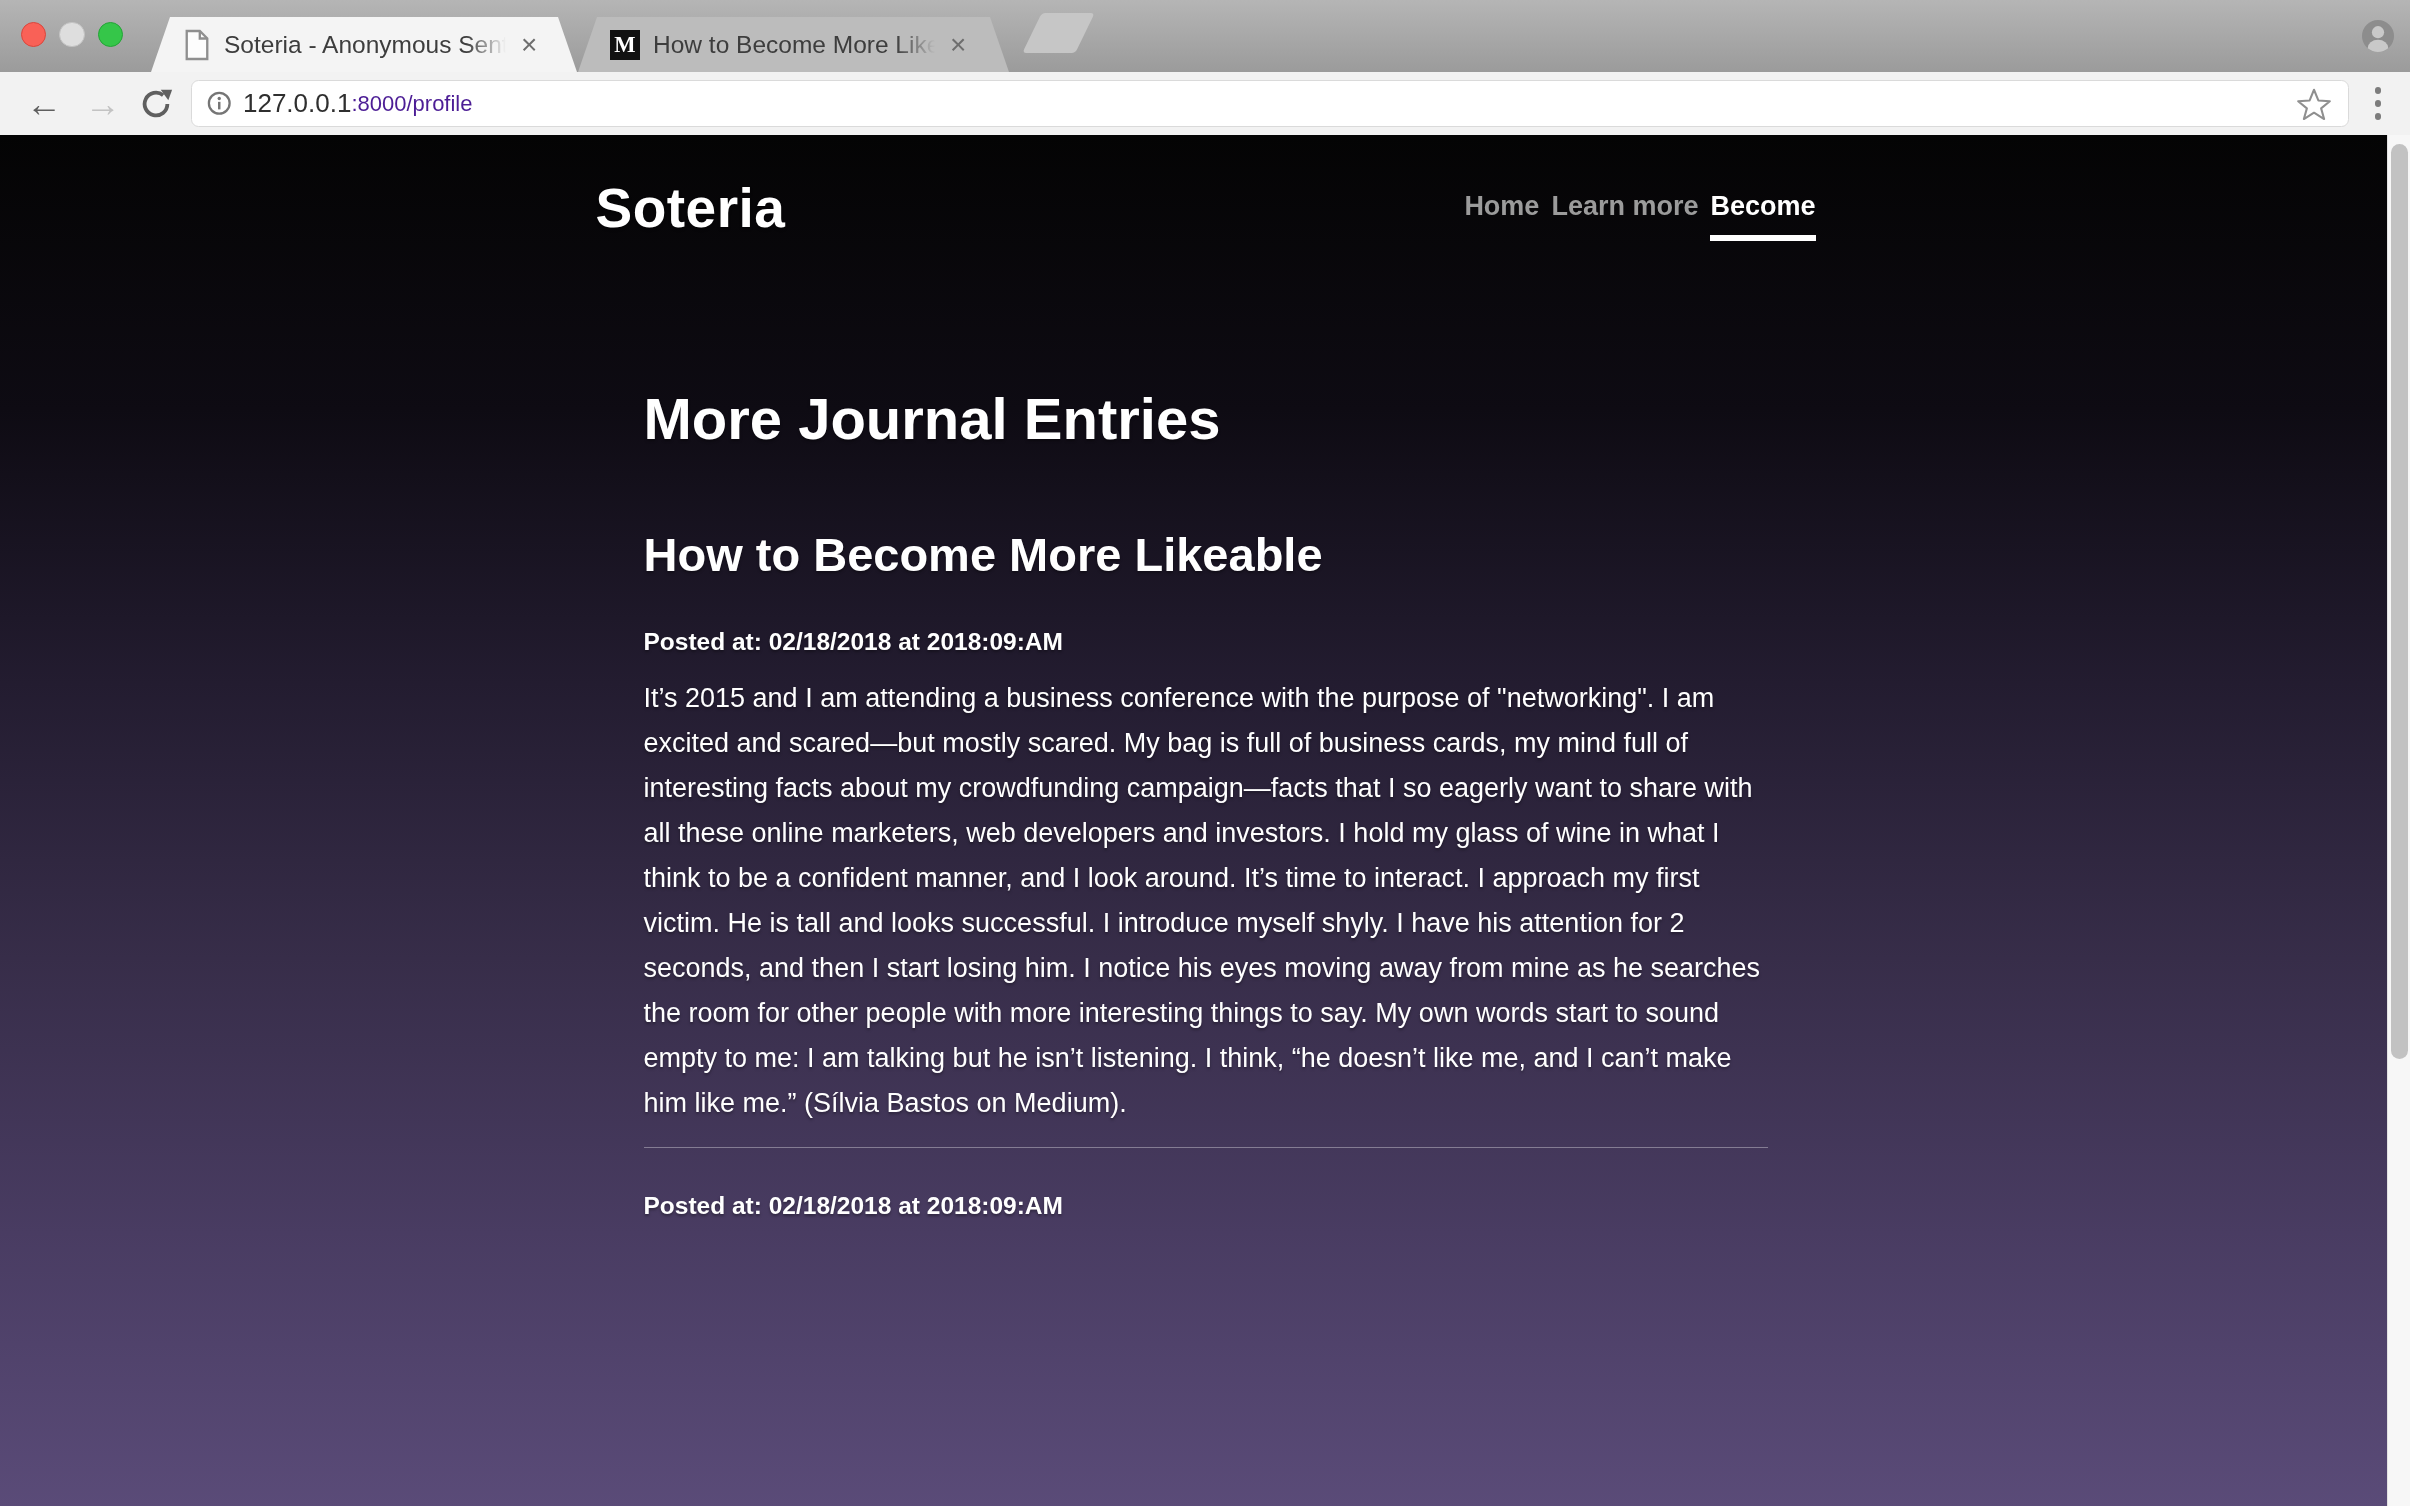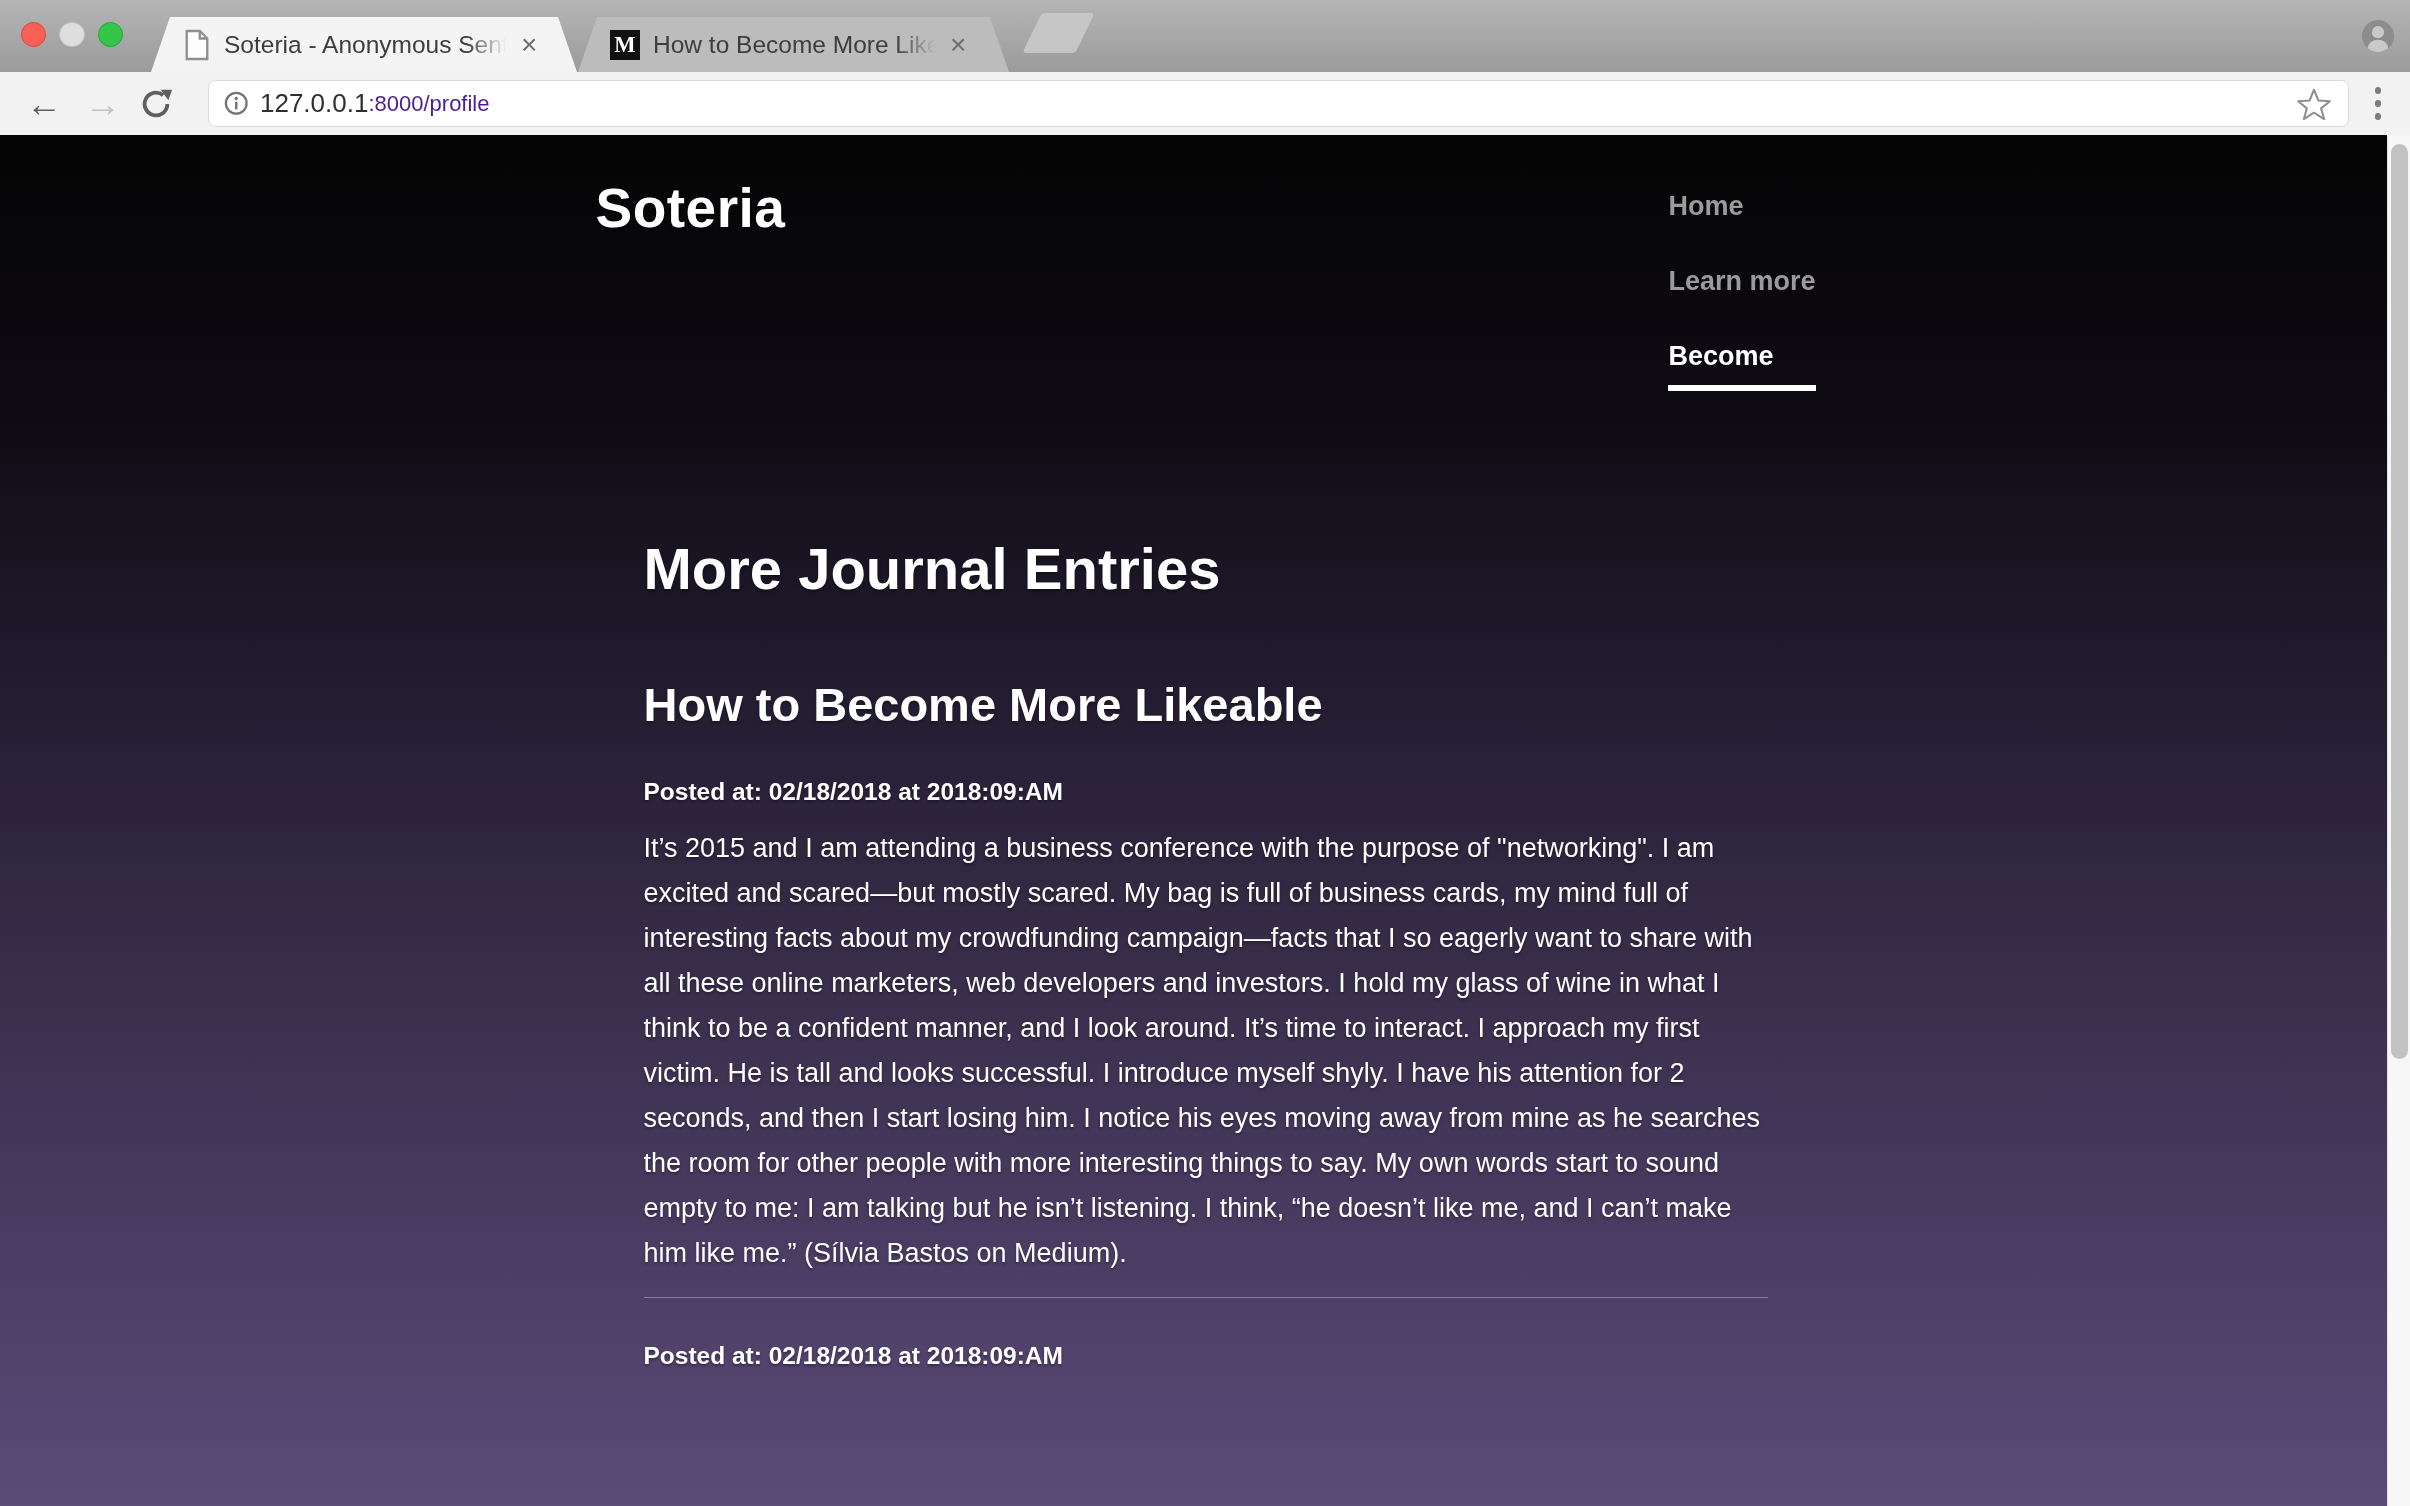--- a/index.html
+++ b/index.html
@@ -52,7 +52,7 @@
   .nav-btn.disabled { color: #c3c3c3; }
   .reload-svg { margin: 0 9.4px 0 5.6px; }
   .omnibox {
-    flex: 1; height: 47px; margin-left: 25px; background: #fff;
+    flex: 1; height: 47px; margin-left: 8px; background: #fff;
     border: 1.9px solid #dadada; border-radius: 7.5px;
     display: flex; align-items: center; padding: 0 15px;
   }

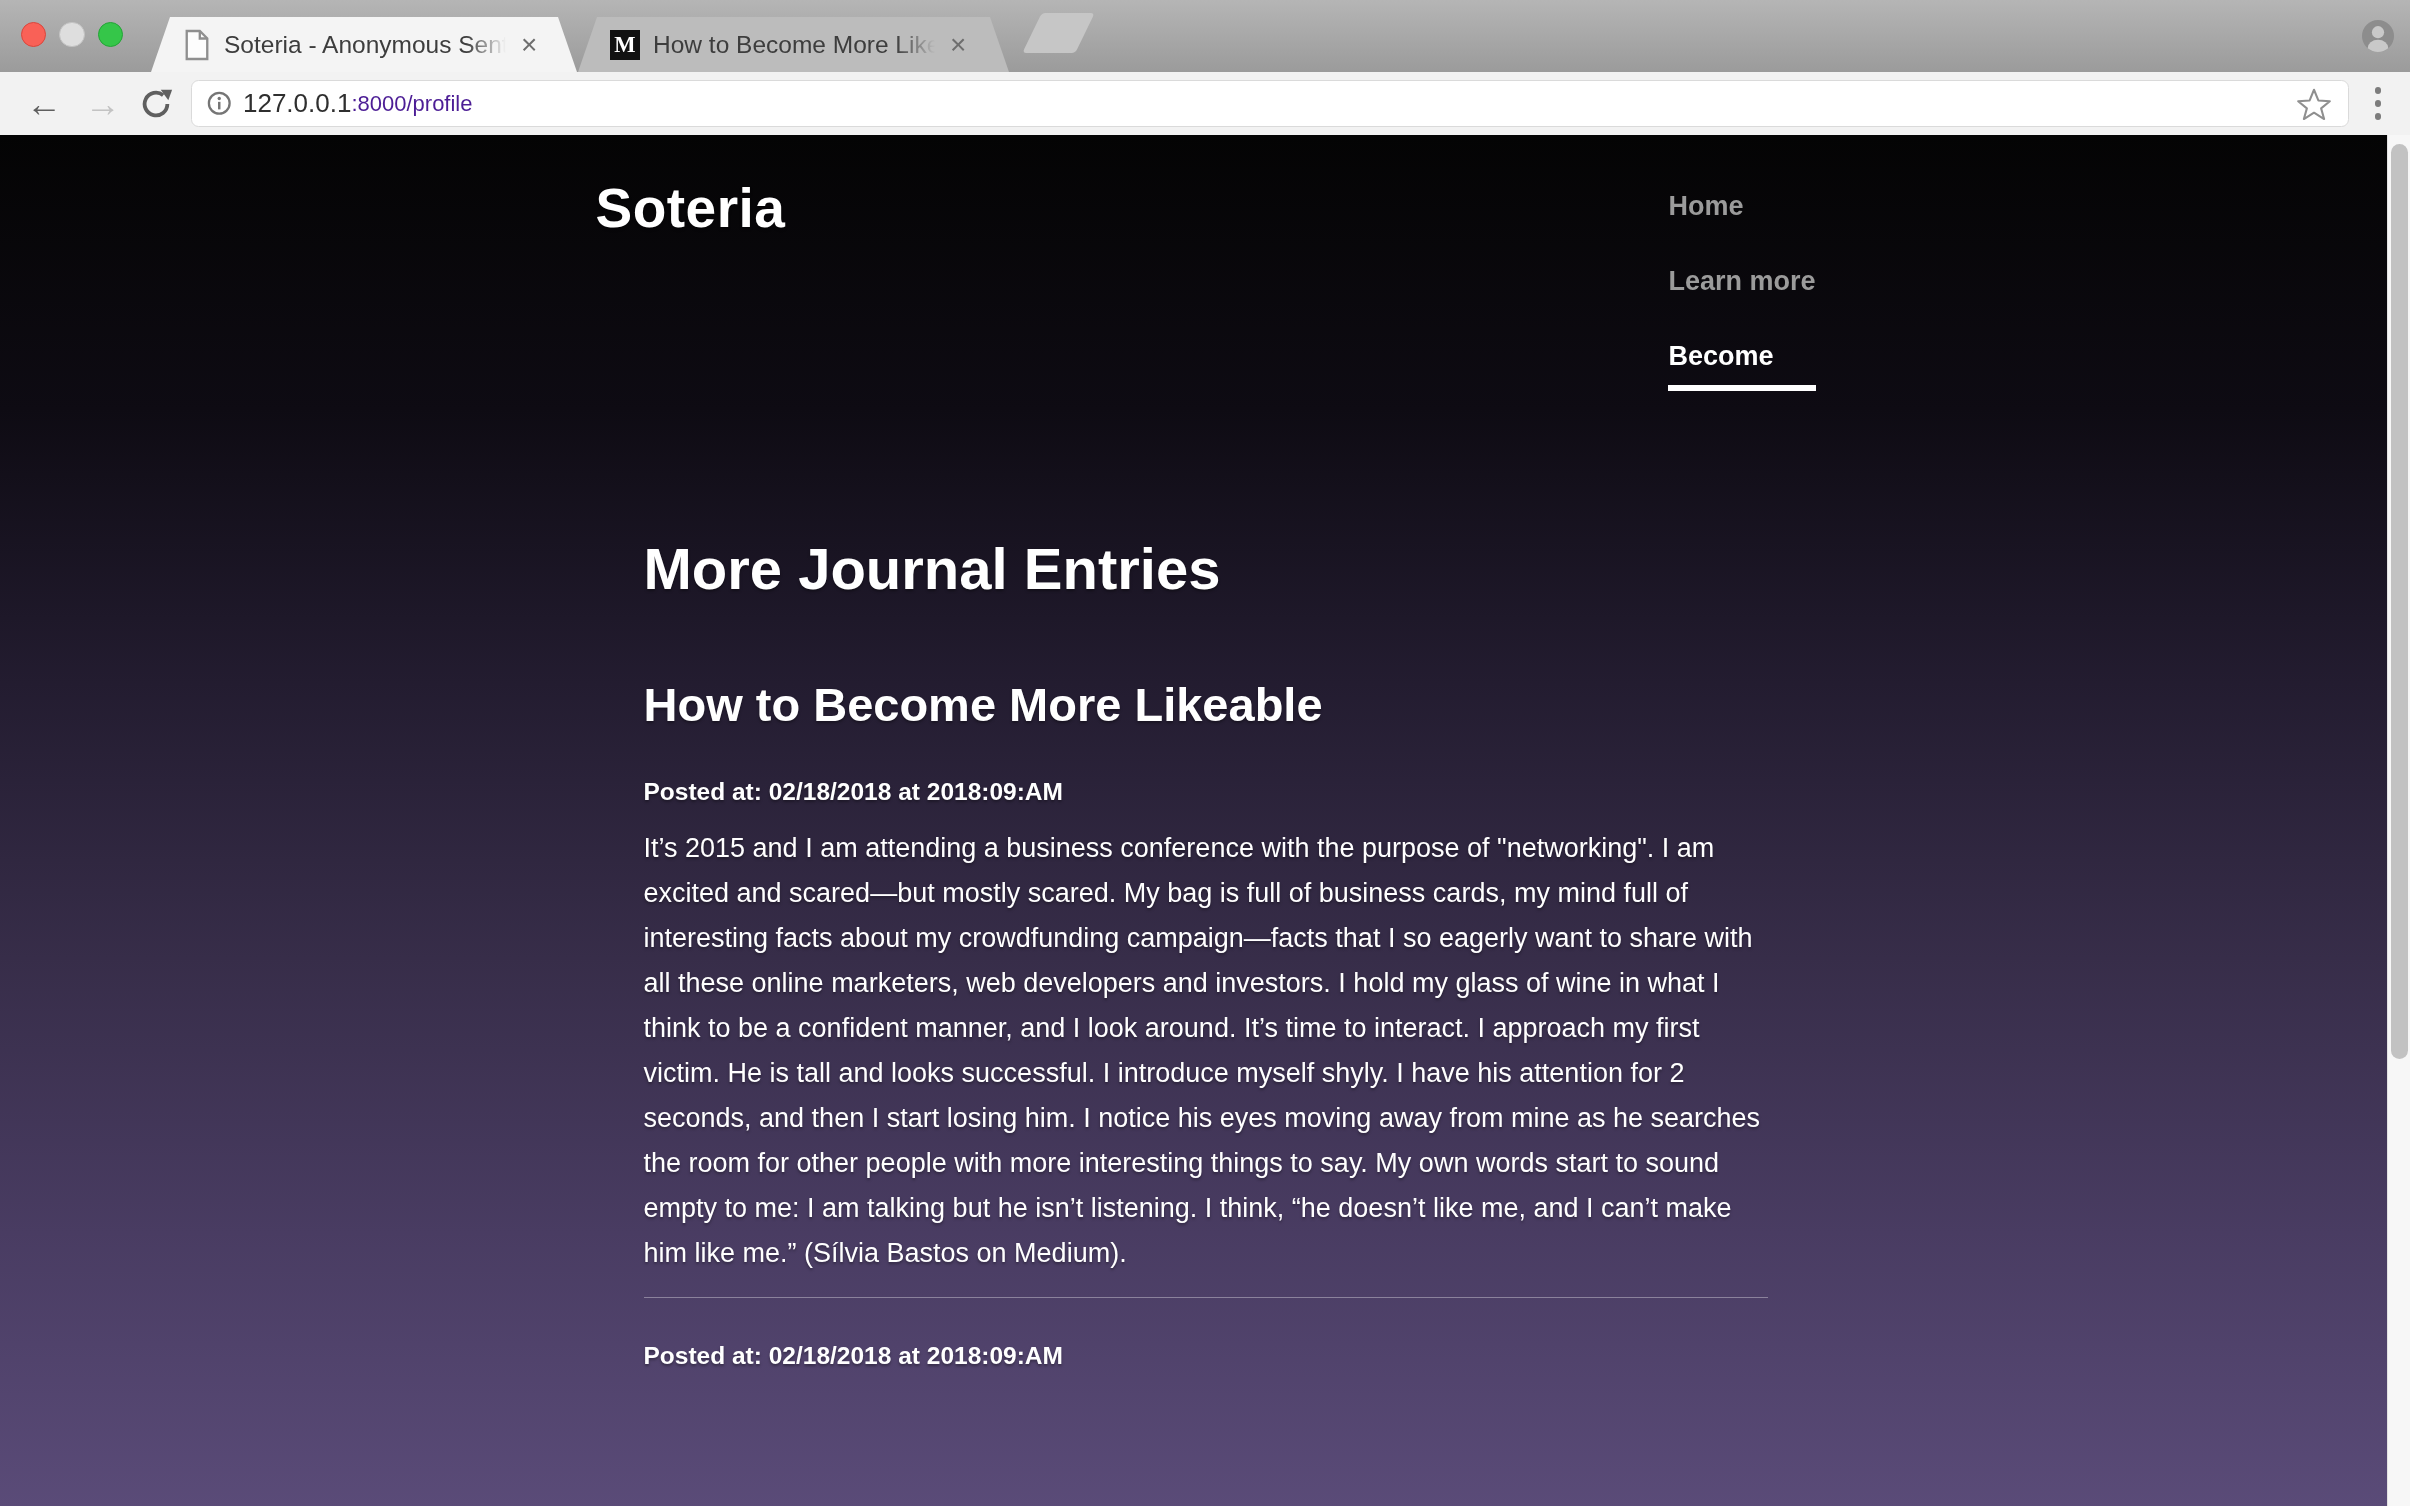--- a/index.html
+++ b/index.html
@@ -83,7 +83,7 @@
     display: flex; justify-content: space-between; align-items: flex-start;
   }
   .brand { font-size: 55px; font-weight: 700; letter-spacing: 0.5px; text-shadow: 0 1.9px 2.8px rgba(0,0,0,0.4); }
-  .site-nav { display: flex; gap: 31px; padding-top: 15px; flex-direction: column; }
+  .site-nav { display: flex; gap: 12px; padding-top: 15px; }
   .site-nav a { text-decoration: none; font-size: 27px; font-weight: 700; color: #9b9b9b; padding-bottom: 13px; }
   .site-nav a.active { color: #fff; border-bottom: 6.6px solid #fff; }
 

